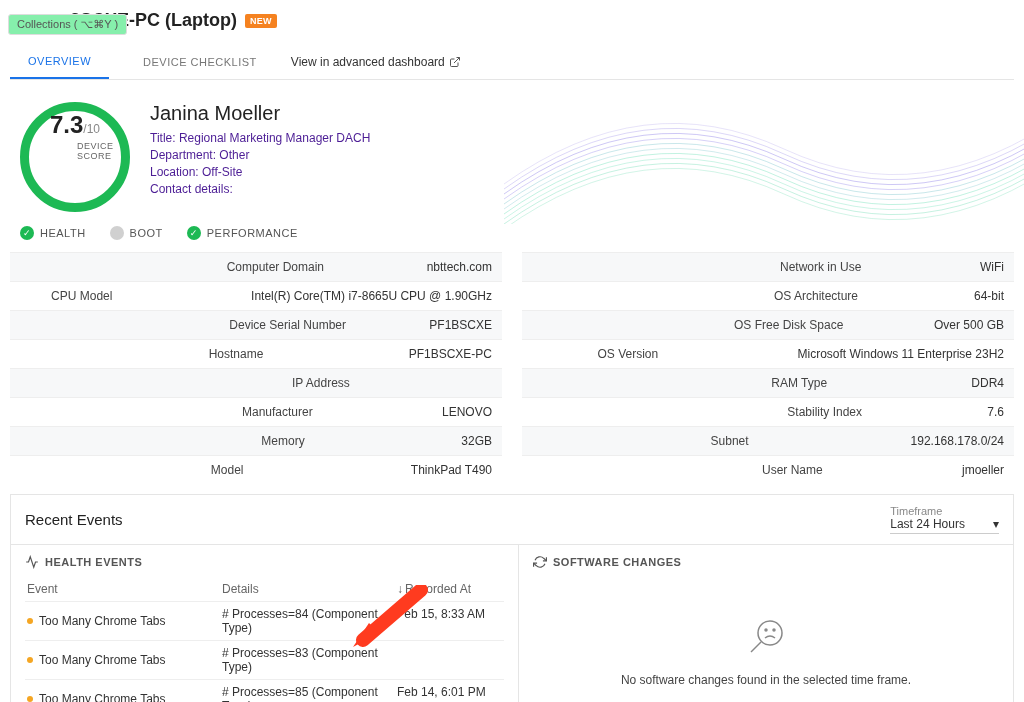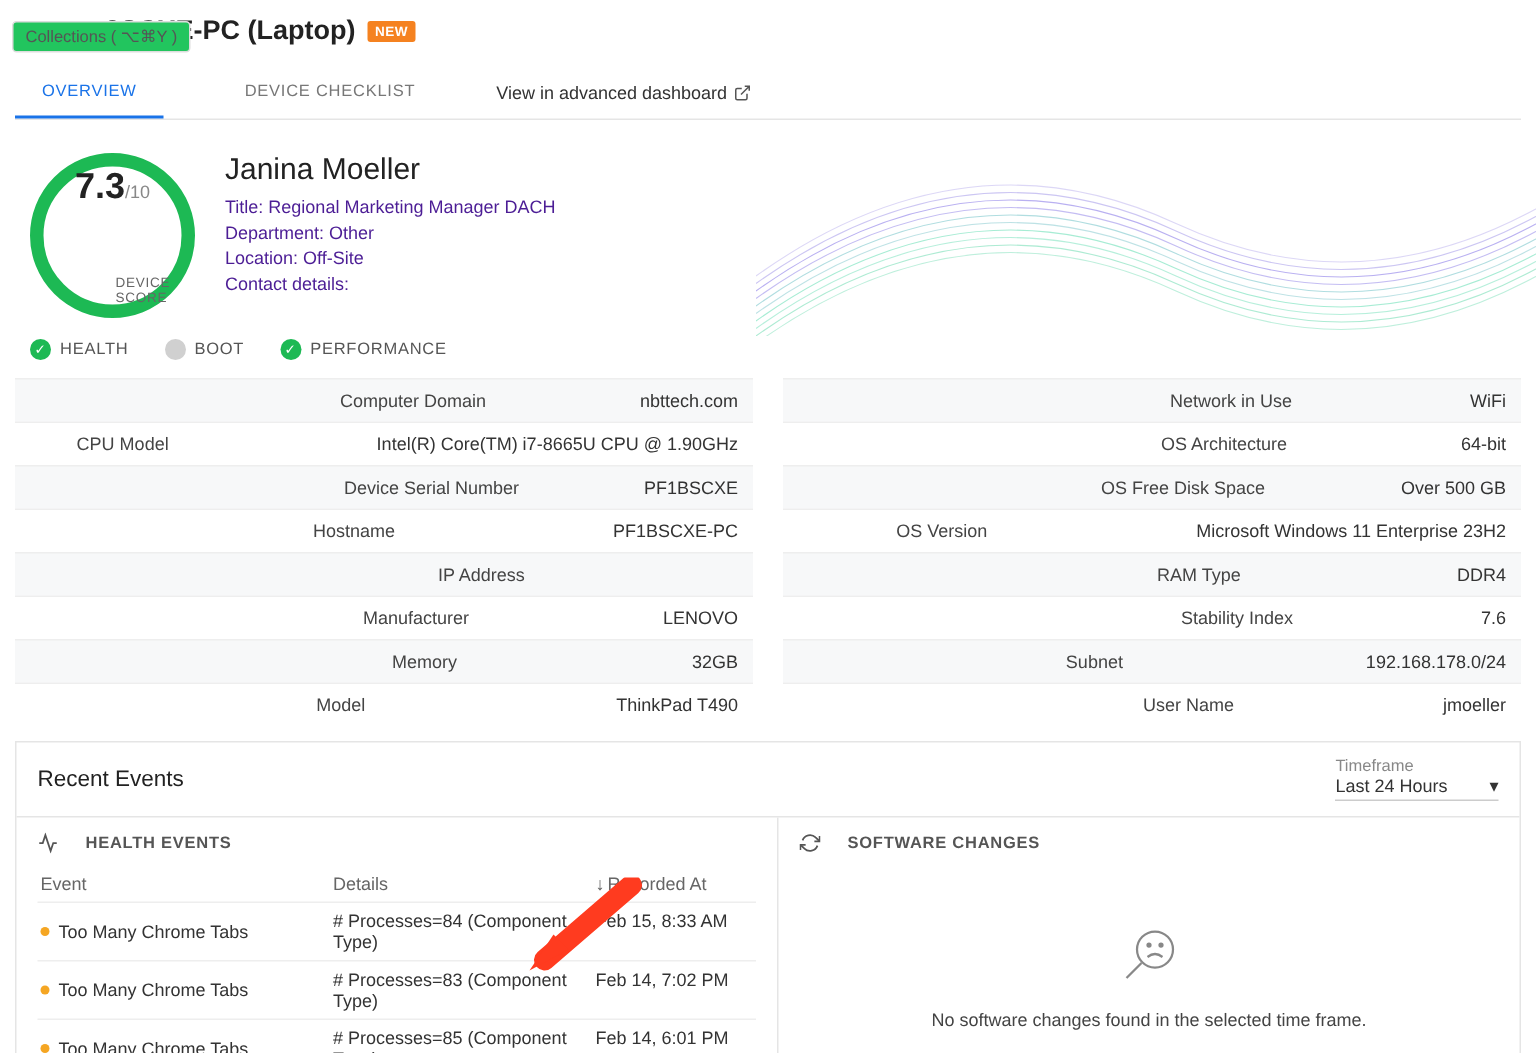--- a/index.html
+++ b/index.html
@@ -4,7 +4,7 @@
 <style>
 * { box-sizing: border-box; margin: 0; padding: 0; }
 body { font-family: -apple-system, BlinkMacSystemFont, "Segoe UI", Arial, sans-serif; font-size: 12px; color: #333; background: #fff; width: 1024px; }
-.top-tooltip { position: absolute; top: 14px; left: 8px; background: #22c55e; border: 1px solid #ddd; border-radius: 3px; padding: 3px 8px; font-size: 11px; color: #555; z-index: 10; }
+.top-tooltip { position: absolute; top: 14px; left: 8px; background: #86efac; border: 1px solid #ddd; border-radius: 3px; padding: 3px 8px; font-size: 11px; color: #555; z-index: 10; }
 .header { padding: 10px 10px 4px 10px; }
 .title-row { display: flex; align-items: center; gap: 8px; }
 .device-title { font-size: 18px; font-weight: 600; color: #222; padding-left: 60px; }

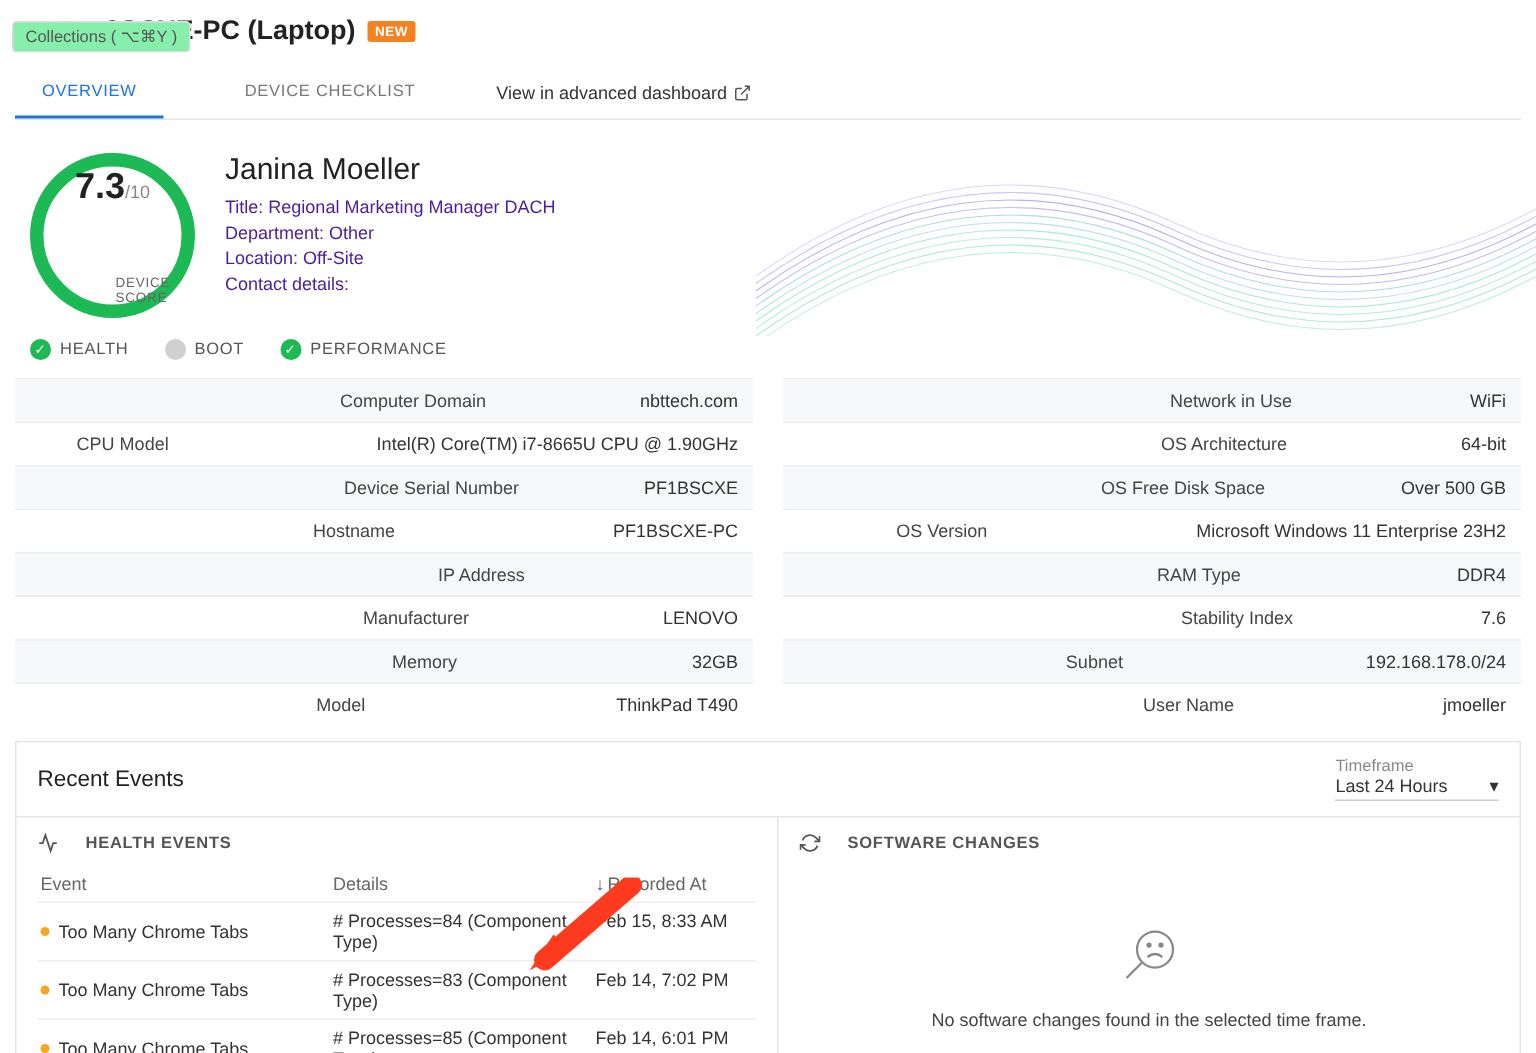--- a/index.html
+++ b/index.html
@@ -9,7 +9,7 @@
 .title-row { display: flex; align-items: center; gap: 8px; }
 .device-title { font-size: 18px; font-weight: 600; color: #222; padding-left: 60px; }
 .new-badge { background: #f58220; color: #fff; font-size: 9px; font-weight: 700; padding: 2px 5px; border-radius: 2px; letter-spacing: 0.3px; }
-.tabs-row { display: flex; gap: 36px; border-bottom: 1px solid #e5e5e5; margin-top: 14px; }
+.tabs-row { display: flex; align-items: center; gap: 16px; border-bottom: 1px solid #e5e5e5; margin-top: 14px; }
 .tab { padding: 10px 18px; font-size: 11px; letter-spacing: 0.5px; color: #777; cursor: pointer; }
 .tab.active { color: #1a73e8; border-bottom: 2px solid #1a73e8; font-weight: 500; }
 .adv-link { font-size: 12px; color: #333; display: flex; align-items: center; gap: 4px; cursor: pointer; }

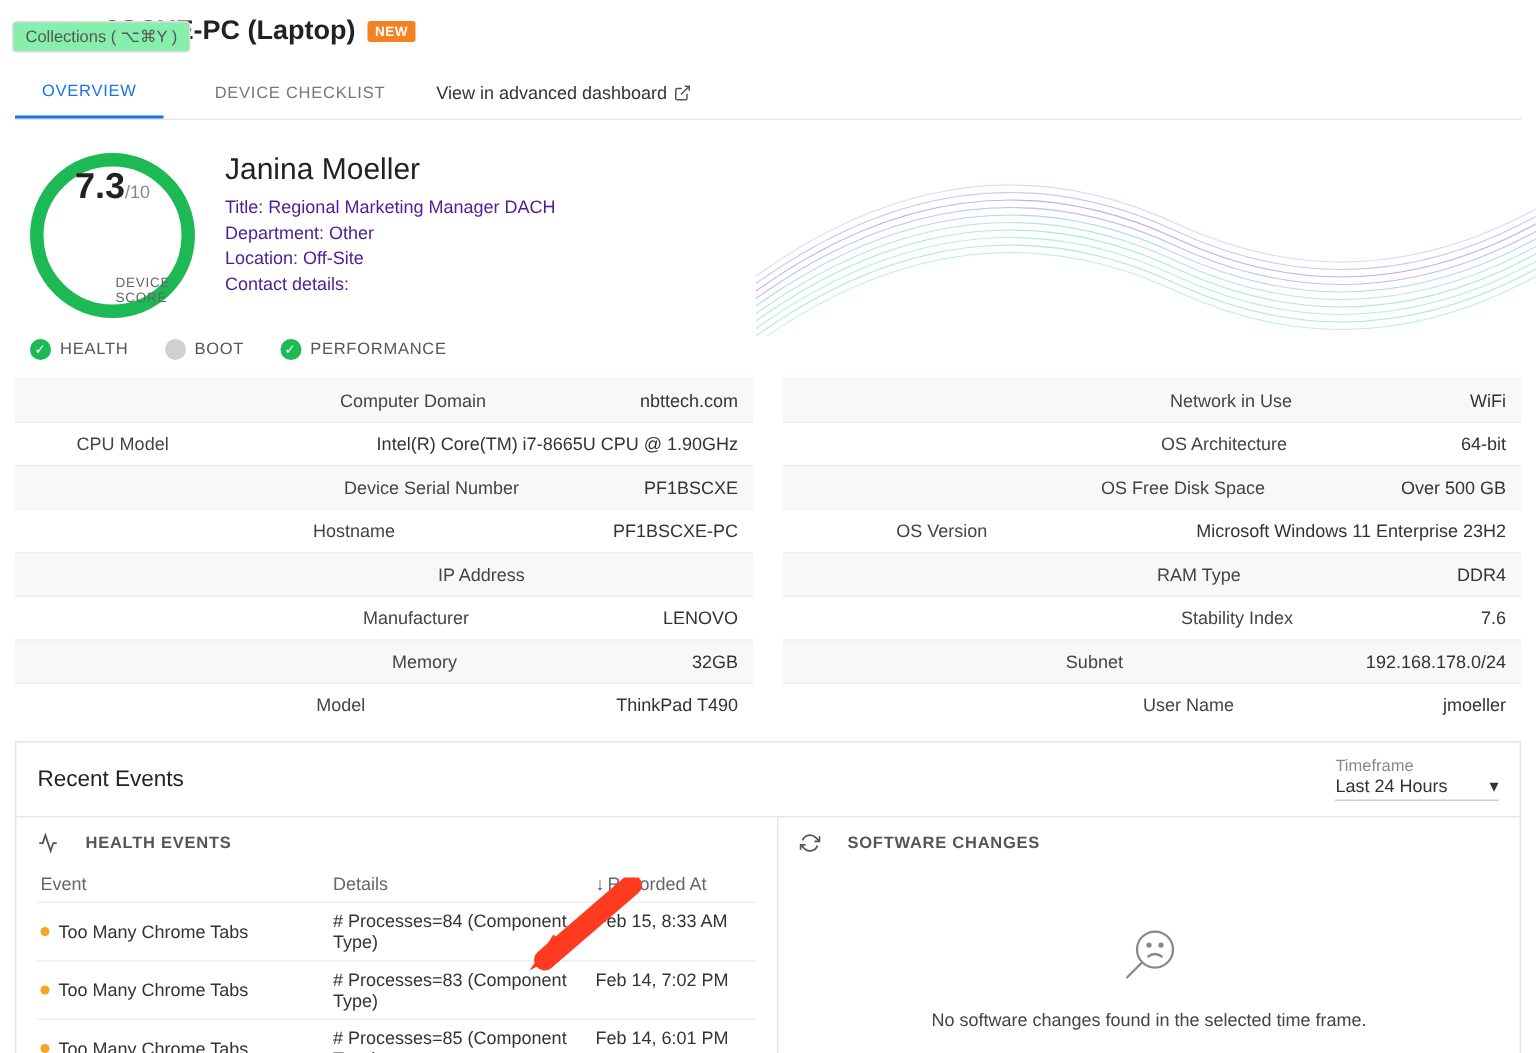--- a/index.html
+++ b/index.html
@@ -15,7 +15,7 @@
 .adv-link { font-size: 12px; color: #333; display: flex; align-items: center; gap: 4px; cursor: pointer; }
 .adv-link svg { width: 12px; height: 12px; }
 .info-section { display: flex; padding: 18px 10px 12px 20px; gap: 20px; position: relative; overflow: hidden; }
-.score-ring { width: 110px; height: 110px; border-radius: 50%; border: 9px solid #1db954; display: flex; flex-direction: column; align-items: center; justify-content: space-between; flex-shrink: 0; }
+.score-ring { width: 110px; height: 110px; border-radius: 50%; border: 9px solid #1db954; display: flex; flex-direction: column; align-items: center; justify-content: flex-start; flex-shrink: 0; }
 .score-val { font-size: 24px; font-weight: 700; color: #222; }
 .score-max { font-size: 12px; color: #888; }
 .score-label { font-size: 9px; color: #666; letter-spacing: 0.5px; margin-top: 2px; padding-left: 48px; }

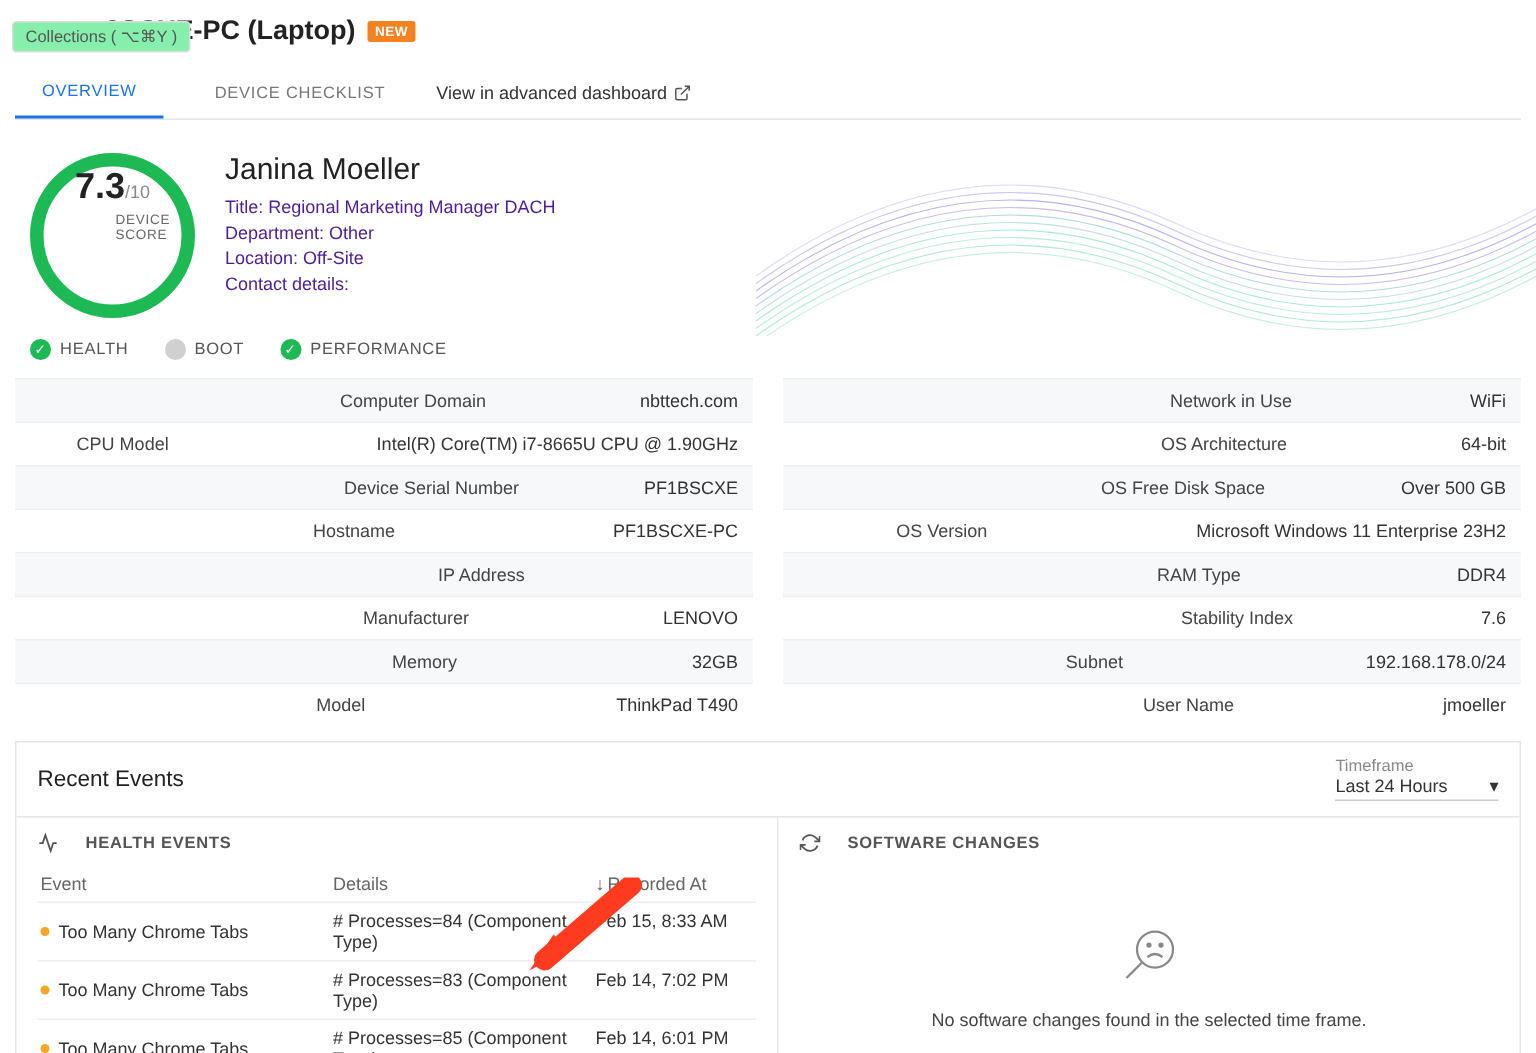--- a/index.html
+++ b/index.html
@@ -42,7 +42,7 @@
 .panel-body { display: flex; border-top: 1px solid #e5e5e5; }
 .events-col { flex: 1; border-right: 1px solid #e5e5e5; padding: 10px 14px; position: relative; }
 .changes-col { flex: 1; padding: 10px 14px; }
-.section-head { display: flex; align-items: center; gap: 18px; font-size: 11px; font-weight: 600; letter-spacing: 0.5px; color: #555; margin-bottom: 8px; }
+.section-head { display: flex; align-items: center; gap: 6px; font-size: 11px; font-weight: 600; letter-spacing: 0.5px; color: #555; margin-bottom: 8px; }
 .section-head svg { width: 14px; height: 14px; }
 .ev-table { width: 100%; }
 .ev-header, .ev-row { display: flex; font-size: 12px; padding: 5px 2px; border-bottom: 1px solid #eee; }

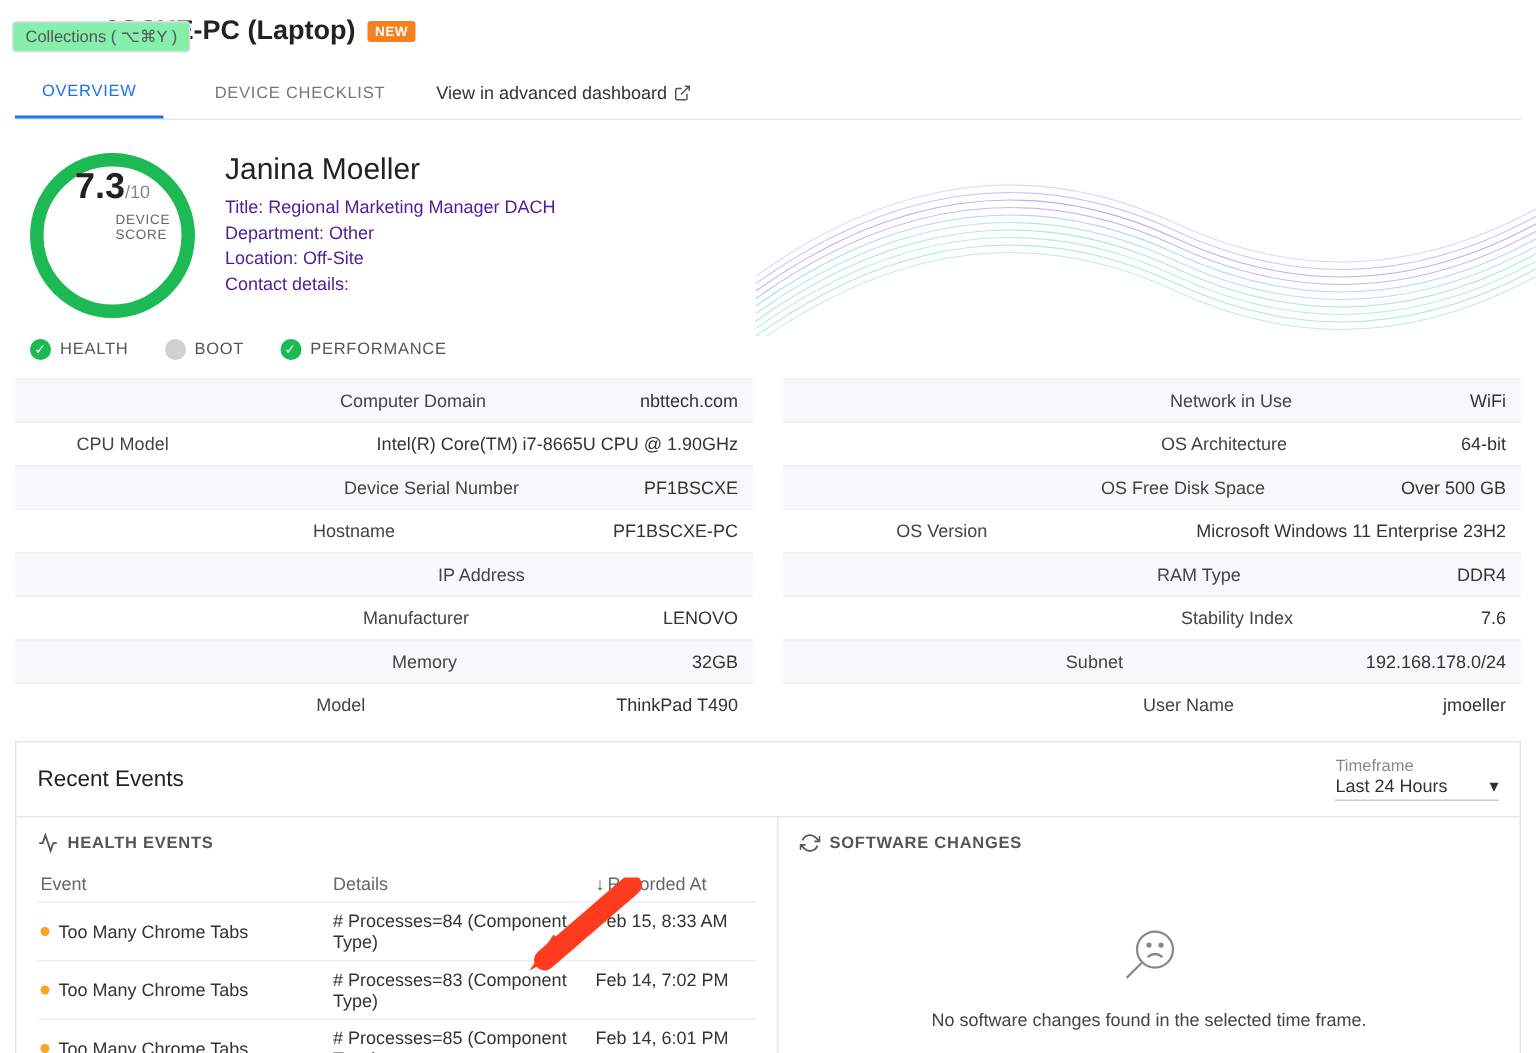--- a/index.html
+++ b/index.html
@@ -234,7 +234,6 @@
                 <span>Too Many Chrome Tabs</span>
               </div>
               <div class="ev-col-details"># Processes=83 (Component Type)</div>
-              <div class="ev-col-time">Feb 14, 7:02 PM</div>
             </div>
             <div class="ev-row">
               <div class="ev-col-event">

